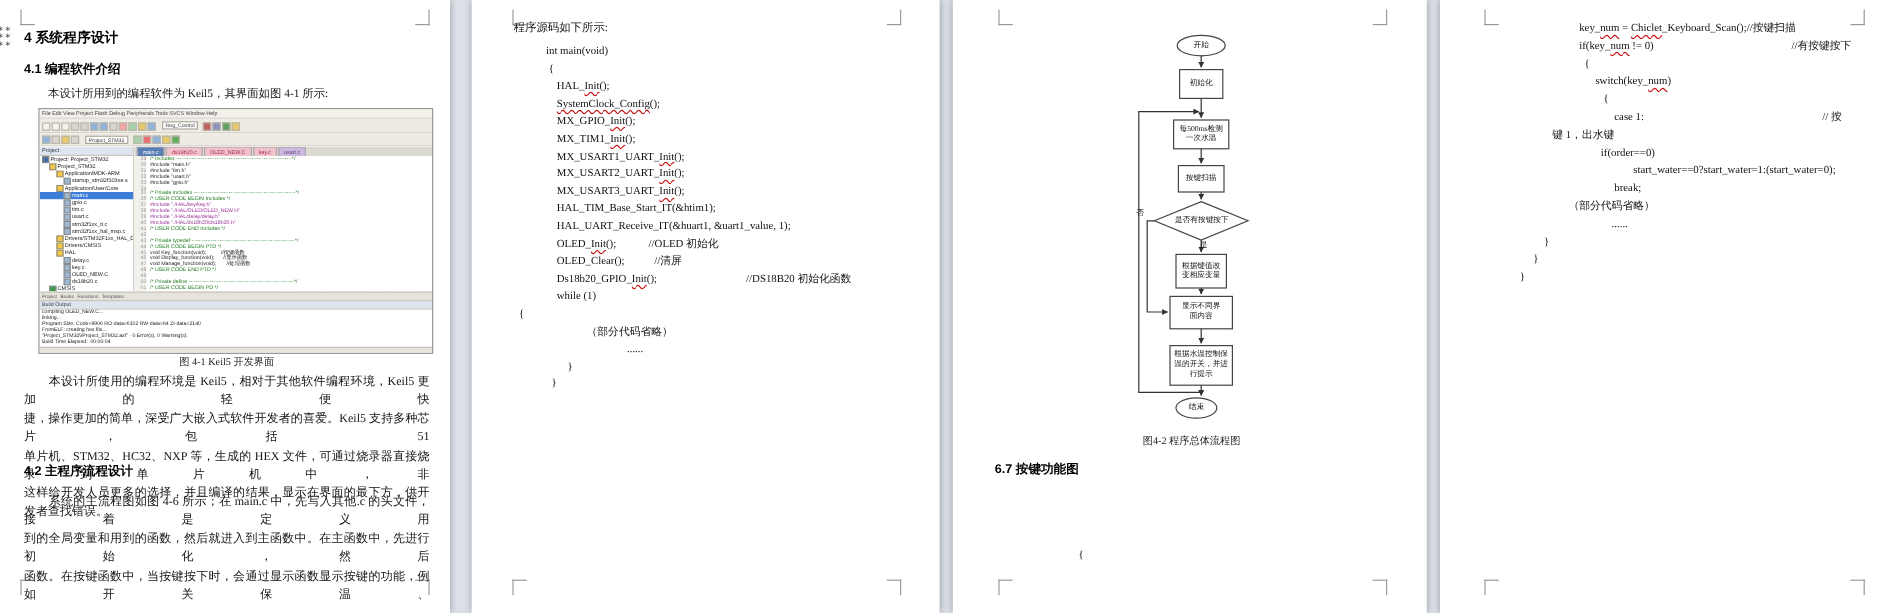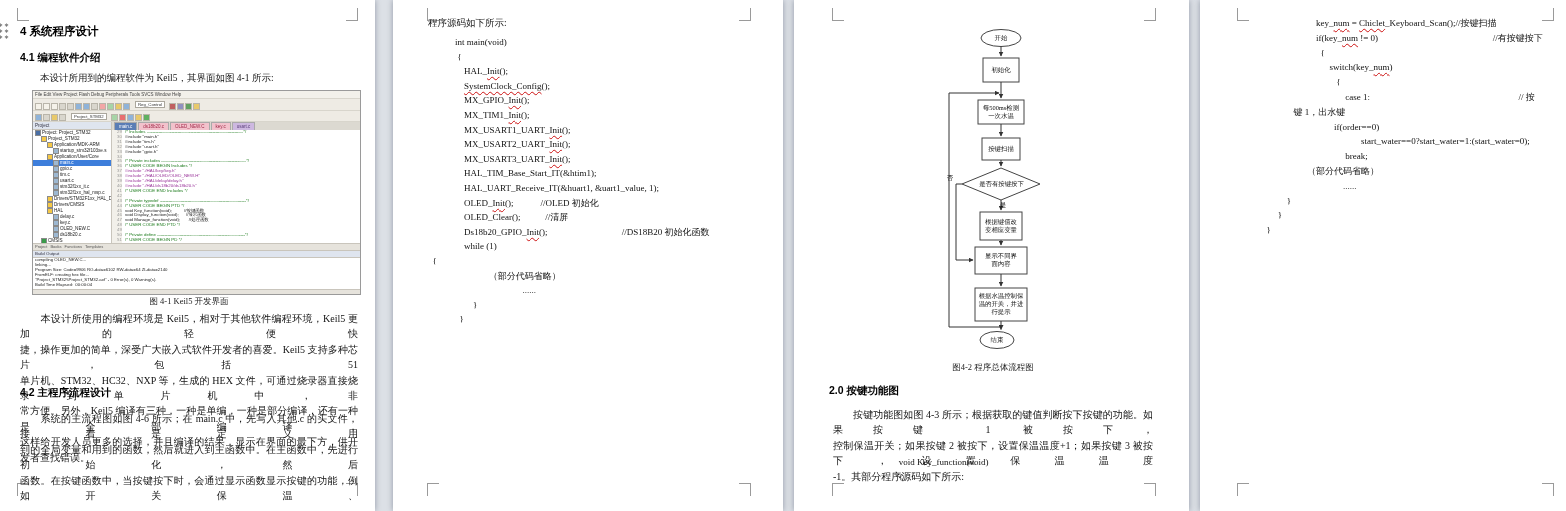--- a/index.html
+++ b/index.html
@@ -416,7 +416,7 @@
 
     <div class="caption" style="left:39px;top:362px;width:320px;">图4-2  程序总体流程图</div>
 
-    <h2 class="h2" style="left:35px;top:384px;">2.0 按键功能图</h2>
+    <h2 class="h2" style="left:35px;top:384px;">6.7 按键功能图</h2>
     <div class="para" style="left:39px;top:407px;width:320px;">
         <div class="pl">　　按键功能图如图 4-3 所示；根据获取的键值判断按下按键的功能。如果按键 1 被按下，</div>
         <div class="pl">控制保温开关；如果按键 2 被按下，设置保温温度+1；如果按键 3 被按下，设置保温温度</div>

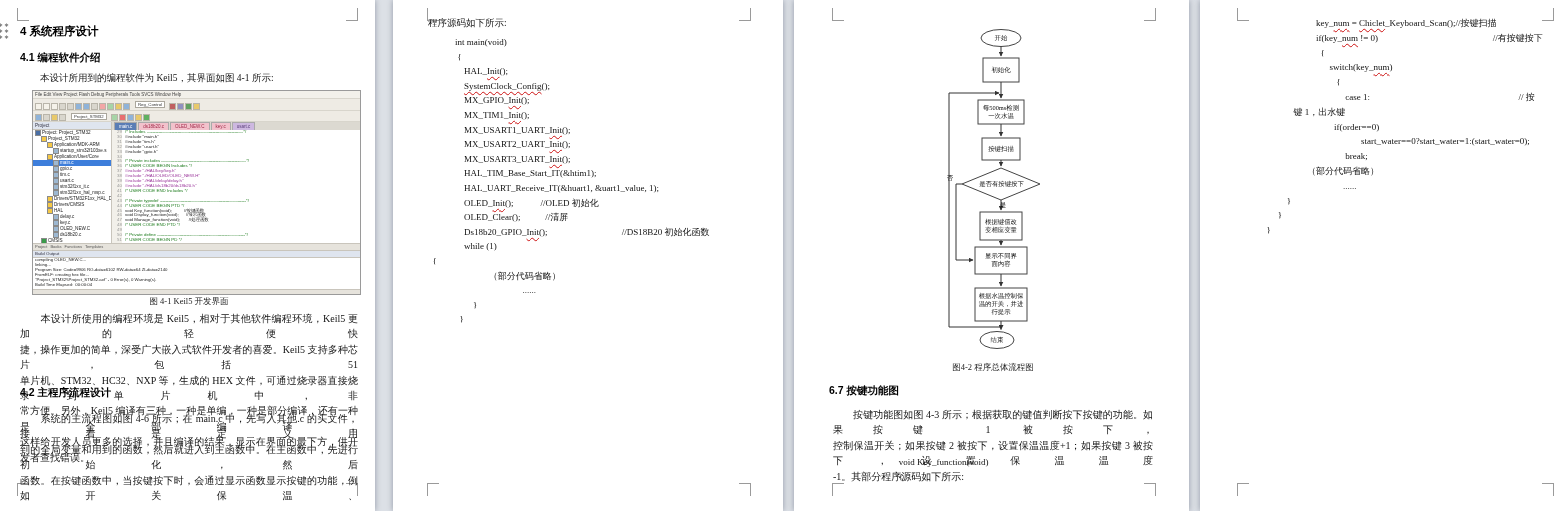--- a/index.html
+++ b/index.html
@@ -336,7 +336,6 @@
         <div class="pl">　　本设计所使用的编程环境是 Keil5，相对于其他软件编程环境，Keil5 更加的轻便快</div>
         <div class="pl">捷，操作更加的简单，深受广大嵌入式软件开发者的喜爱。Keil5 支持多种芯片，包括 51</div>
         <div class="pl">单片机、STM32、HC32、NXP 等，生成的 HEX 文件，可通过烧录器直接烧录到单片机中，非</div>
-        <div class="pl">常方便。另外，Keil5 编译有三种，一种是单编，一种是部分编译，还有一种是全部编译，</div>
         <div class="pl tail">这样给开发人员更多的选择，并且编译的结果，显示在界面的最下方，供开发者查找错误。</div>
       </div>
 

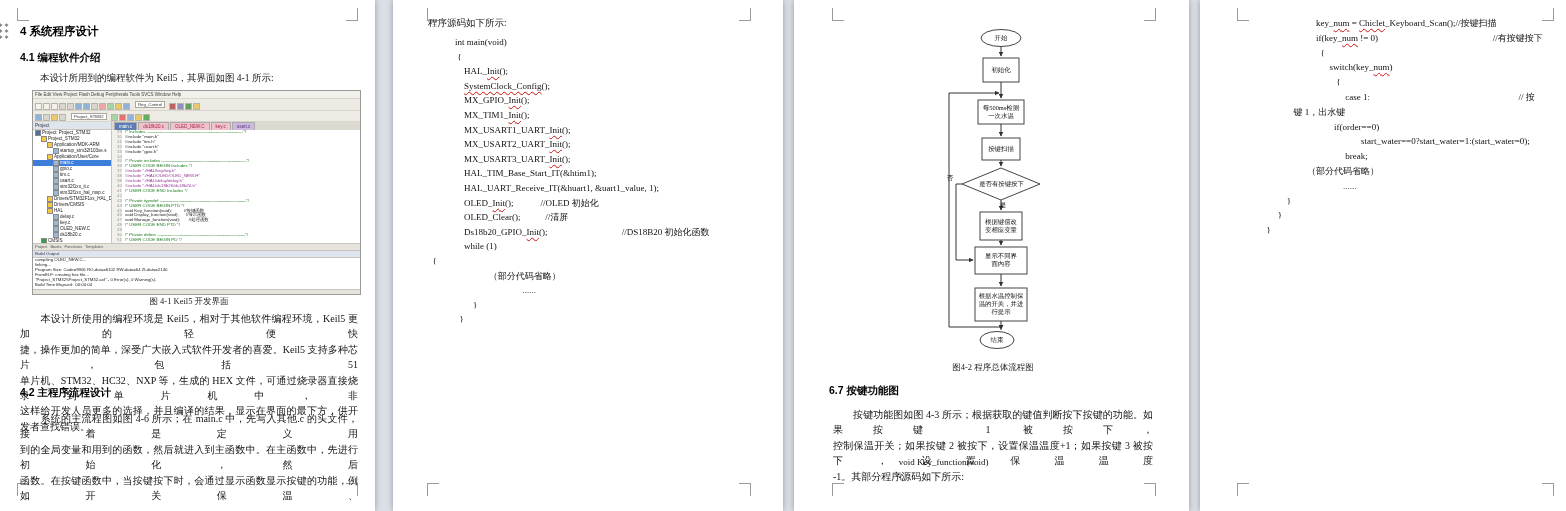--- a/index.html
+++ b/index.html
@@ -416,11 +416,6 @@
     <div class="caption" style="left:39px;top:362px;width:320px;">图4-2  程序总体流程图</div>
 
     <h2 class="h2" style="left:35px;top:384px;">6.7 按键功能图</h2>
-    <div class="para" style="left:39px;top:407px;width:320px;">
-        <div class="pl">　　按键功能图如图 4-3 所示；根据获取的键值判断按下按键的功能。如果按键 1 被按下，</div>
-        <div class="pl">控制保温开关；如果按键 2 被按下，设置保温温度+1；如果按键 3 被按下，设置保温温度</div>
-        <div class="pl tail">-1。其部分程序源码如下所示:</div>
-      </div>
     <div class="codeblock" style="left:35px;top:455px;right:5px;"><div class="cl"><span>                               void Key_function(void)</span></div><div class="cl"><span>                               {</span></div></div>
   </div>
 

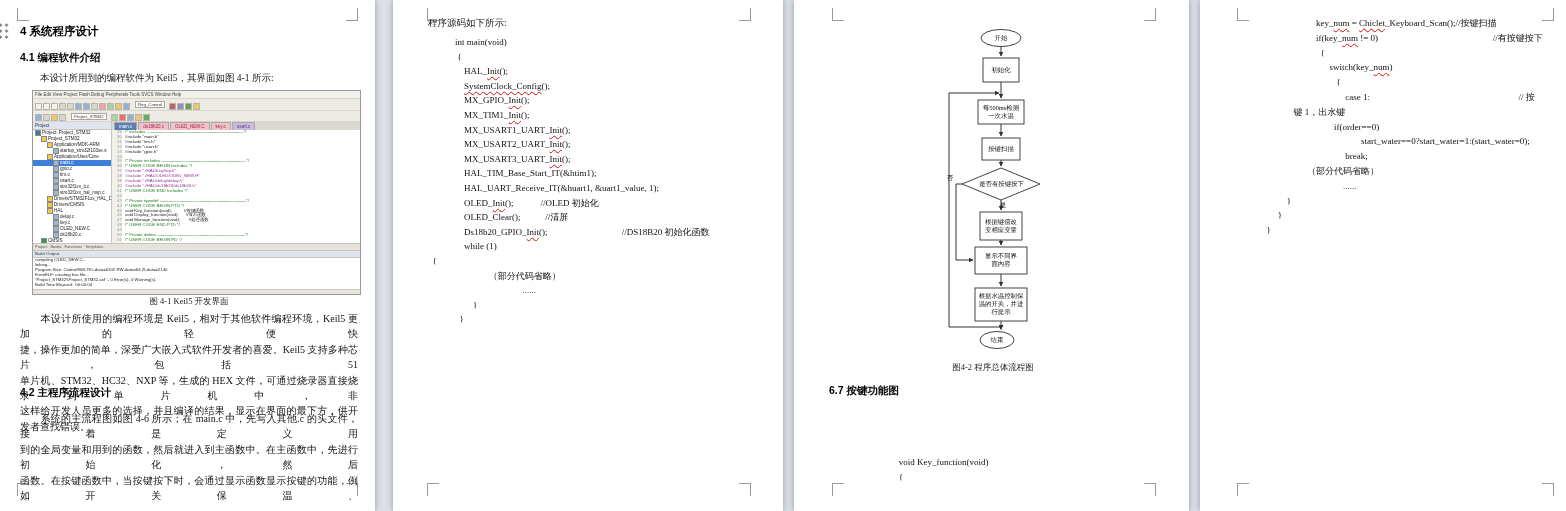--- a/index.html
+++ b/index.html
@@ -416,7 +416,7 @@
     <div class="caption" style="left:39px;top:362px;width:320px;">图4-2  程序总体流程图</div>
 
     <h2 class="h2" style="left:35px;top:384px;">6.7 按键功能图</h2>
-    <div class="codeblock" style="left:35px;top:455px;right:5px;"><div class="cl"><span>                               void Key_function(void)</span></div><div class="cl"><span>                               {</span></div></div>
+    <div class="codeblock" style="left:35px;top:455px;right:5px;"><div class="cl"><span>                               {</span></div></div>
   </div>
 
   <div class="page" style="left:1200px;width:390px;">

